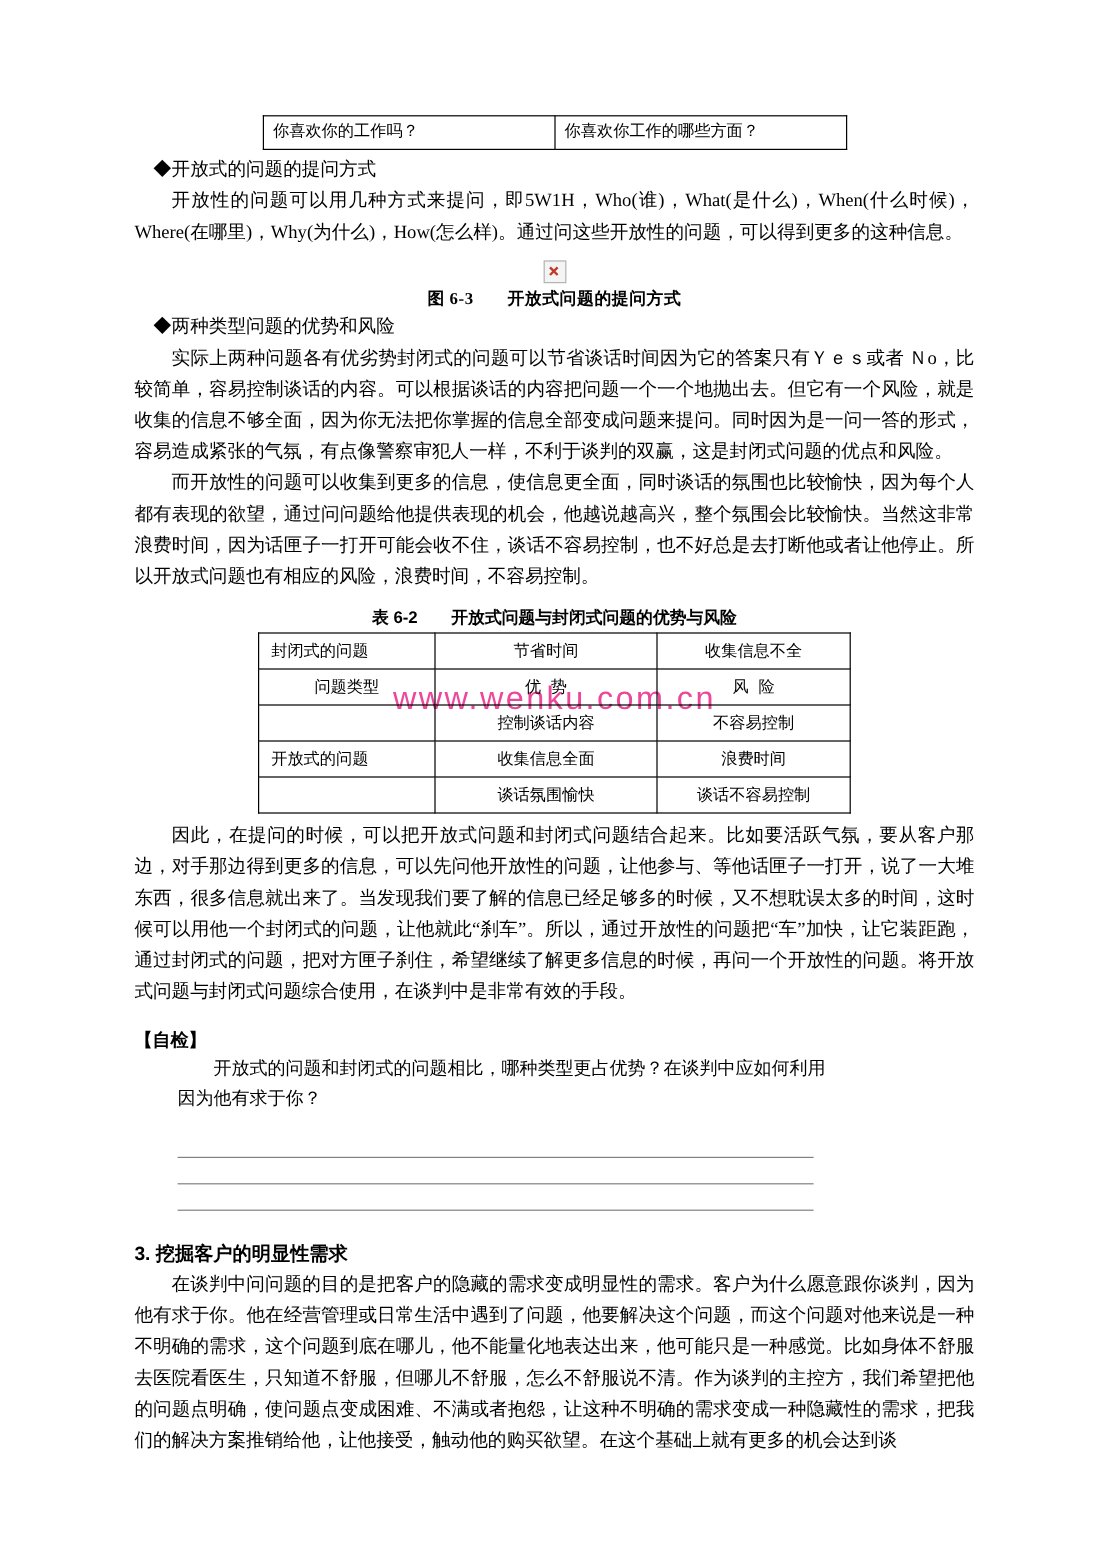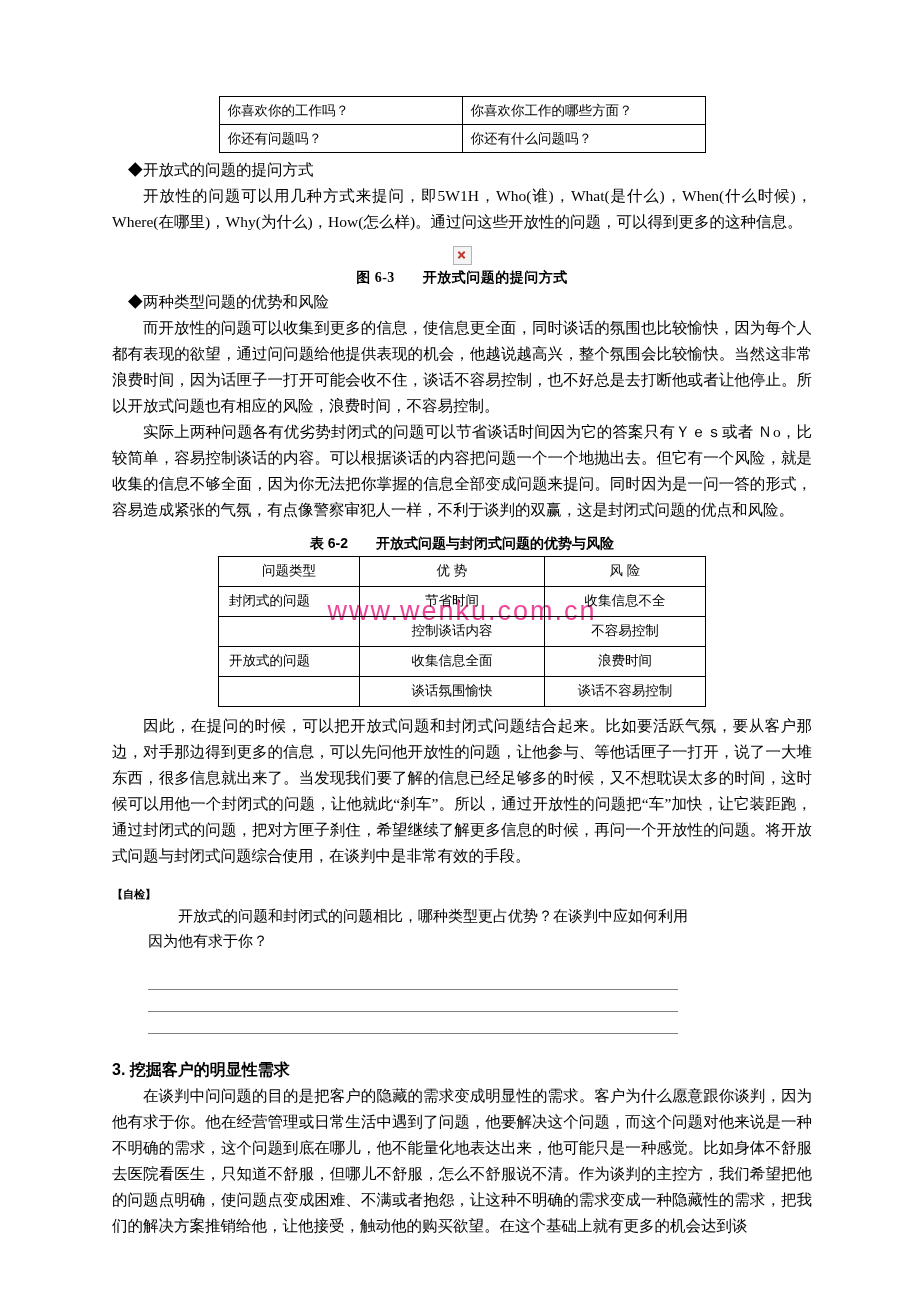--- a/index.html
+++ b/index.html
@@ -40,6 +40,7 @@
     padding: 5px 8px;
     font-weight: normal;
     vertical-align: middle;
+    font-family: Liberation Mono, monospace;
   }
 
   

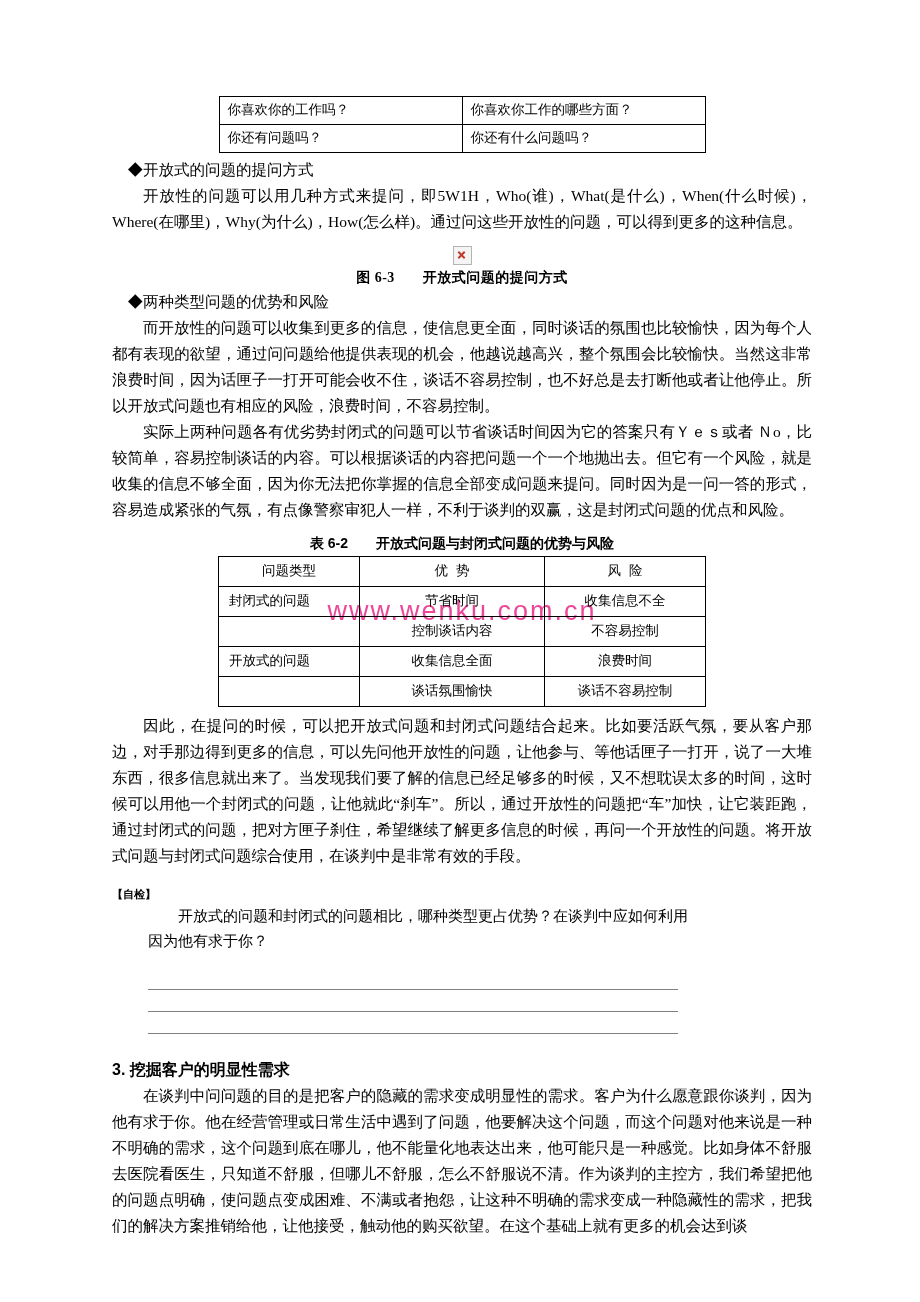--- a/index.html
+++ b/index.html
@@ -210,10 +210,6 @@
           <td class="col1">你喜欢你的工作吗？</td>
           <td class="col2">你喜欢你工作的哪些方面？</td>
         </tr>
-        <tr>
-          <td class="col1">你还有问题吗？</td>
-          <td class="col2">你还有什么问题吗？</td>
-        </tr>
       </tbody>
         </table>
     </div>

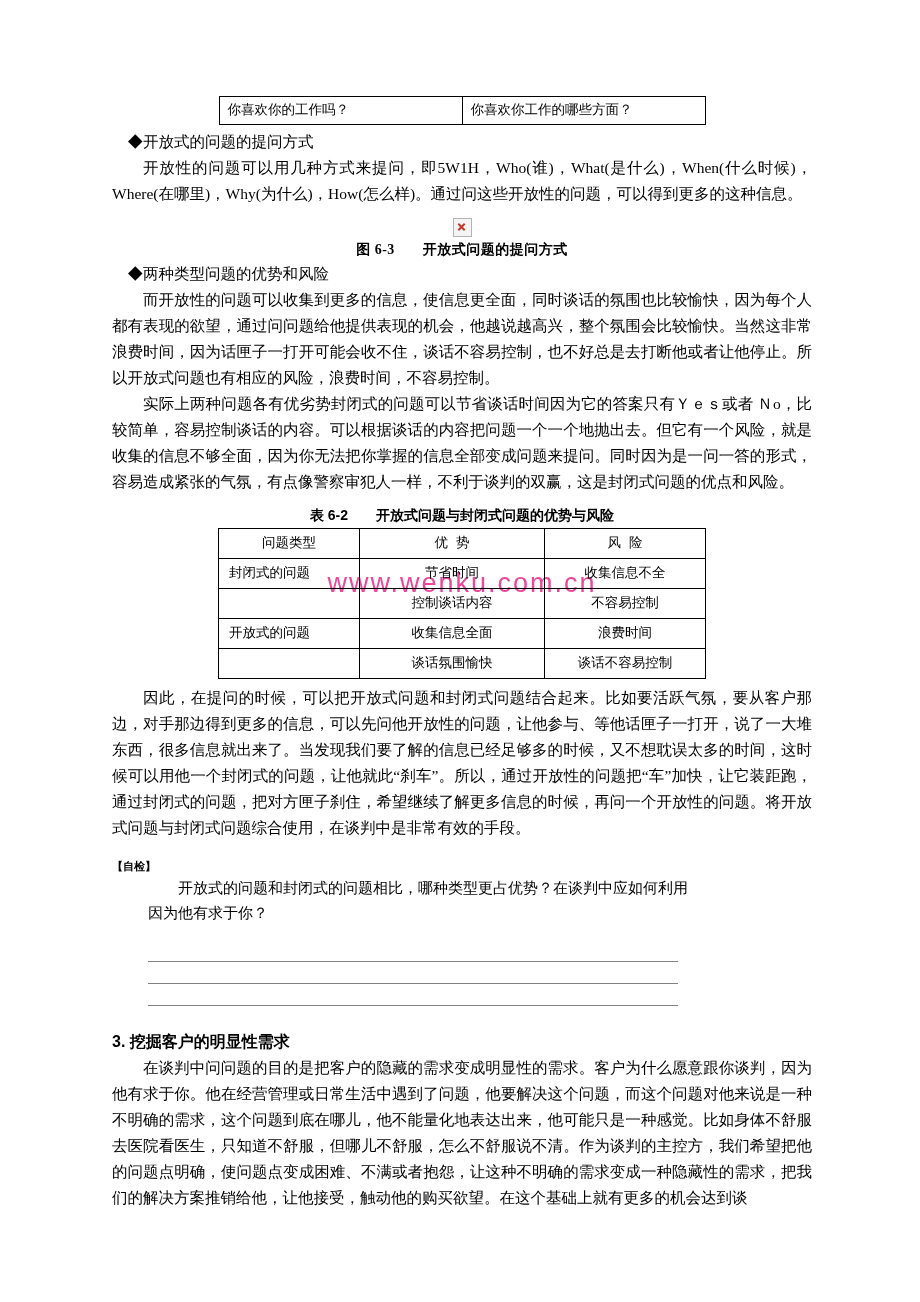--- a/index.html
+++ b/index.html
@@ -227,9 +227,9 @@
 
     <p class="bullet-head">◆两种类型问题的优势和风险</p>
 
+    <p class="body indent">实际上两种问题各有优劣势封闭式的问题可以节省谈话时间因为它的答案只有Ｙｅｓ或者 Ｎo，比较简单，容易控制谈话的内容。可以根据谈话的内容把问题一个一个地抛出去。但它有一个风险，就是收集的信息不够全面，因为你无法把你掌握的信息全部变成问题来提问。同时因为是一问一答的形式，容易造成紧张的气氛，有点像警察审犯人一样，不利于谈判的双赢，这是封闭式问题的优点和风险。</p>
+
     <p class="body indent">而开放性的问题可以收集到更多的信息，使信息更全面，同时谈话的氛围也比较愉快，因为每个人都有表现的欲望，通过问问题给他提供表现的机会，他越说越高兴，整个氛围会比较愉快。当然这非常浪费时间，因为话匣子一打开可能会收不住，谈话不容易控制，也不好总是去打断他或者让他停止。所以开放式问题也有相应的风险，浪费时间，不容易控制。</p>
-
-    <p class="body indent">实际上两种问题各有优劣势封闭式的问题可以节省谈话时间因为它的答案只有Ｙｅｓ或者 Ｎo，比较简单，容易控制谈话的内容。可以根据谈话的内容把问题一个一个地抛出去。但它有一个风险，就是收集的信息不够全面，因为你无法把你掌握的信息全部变成问题来提问。同时因为是一问一答的形式，容易造成紧张的气氛，有点像警察审犯人一样，不利于谈判的双赢，这是封闭式问题的优点和风险。</p>
 
     <div class="tbl-caption">
       <span>表 6-2</span><span class="gap"></span><span>开放式问题与封闭式问题的优势与风险</span>

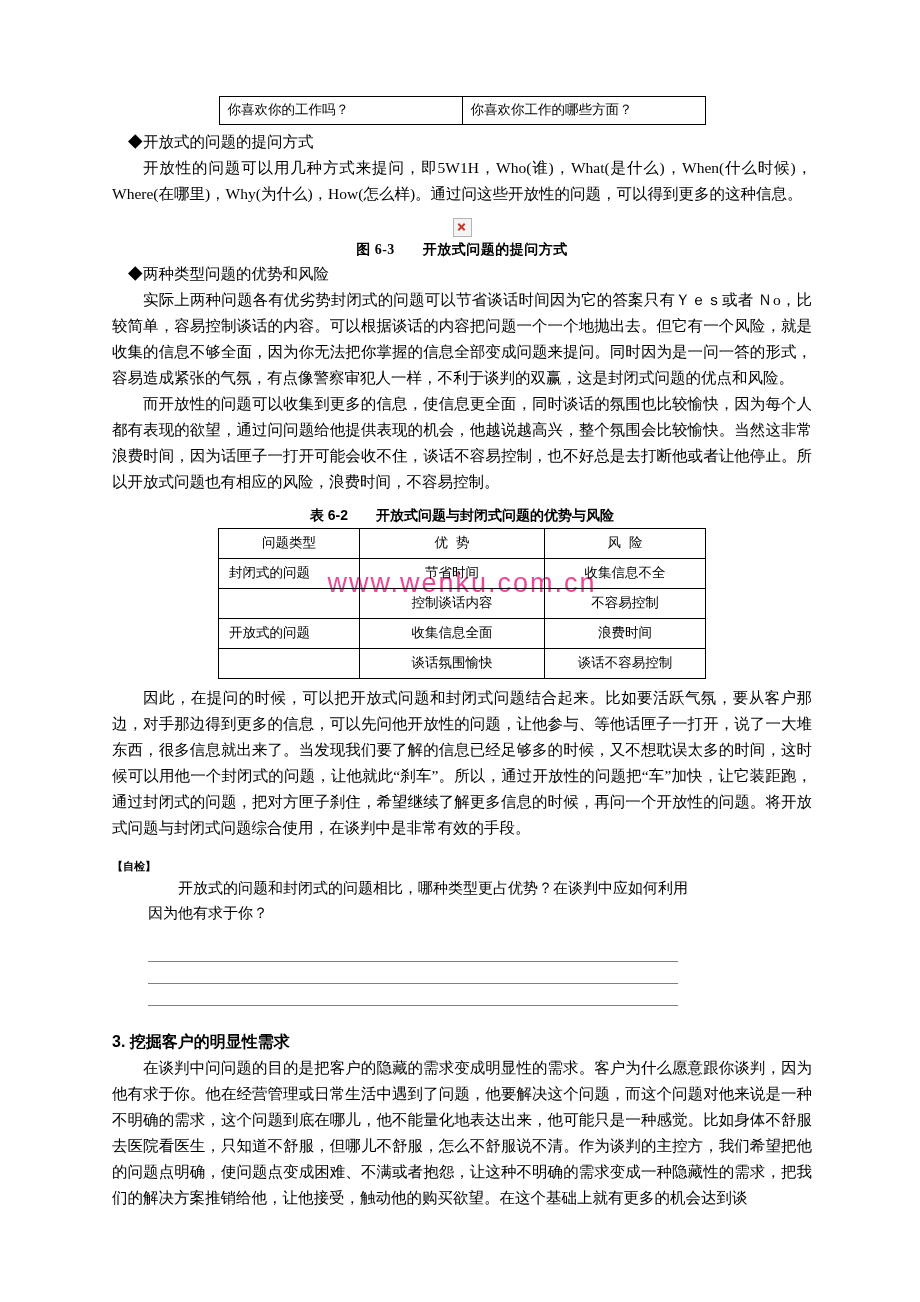--- a/index.html
+++ b/index.html
@@ -240,14 +240,14 @@
       <table class="doc-table t62">
         <tbody>
             <tr>
+          <td class="c1 left">封闭式的问题</td>
+          <td class="c2">节省时间</td>
+          <td class="c3">收集信息不全</td>
+        </tr>
+        <tr>
           <td class="c1">问题类型</td>
           <td class="c2">优    势</td>
           <td class="c3">风    险</td>
-        </tr>
-        <tr>
-          <td class="c1 left">封闭式的问题</td>
-          <td class="c2">节省时间</td>
-          <td class="c3">收集信息不全</td>
         </tr>
         <tr>
           <td class="c1 left"></td>

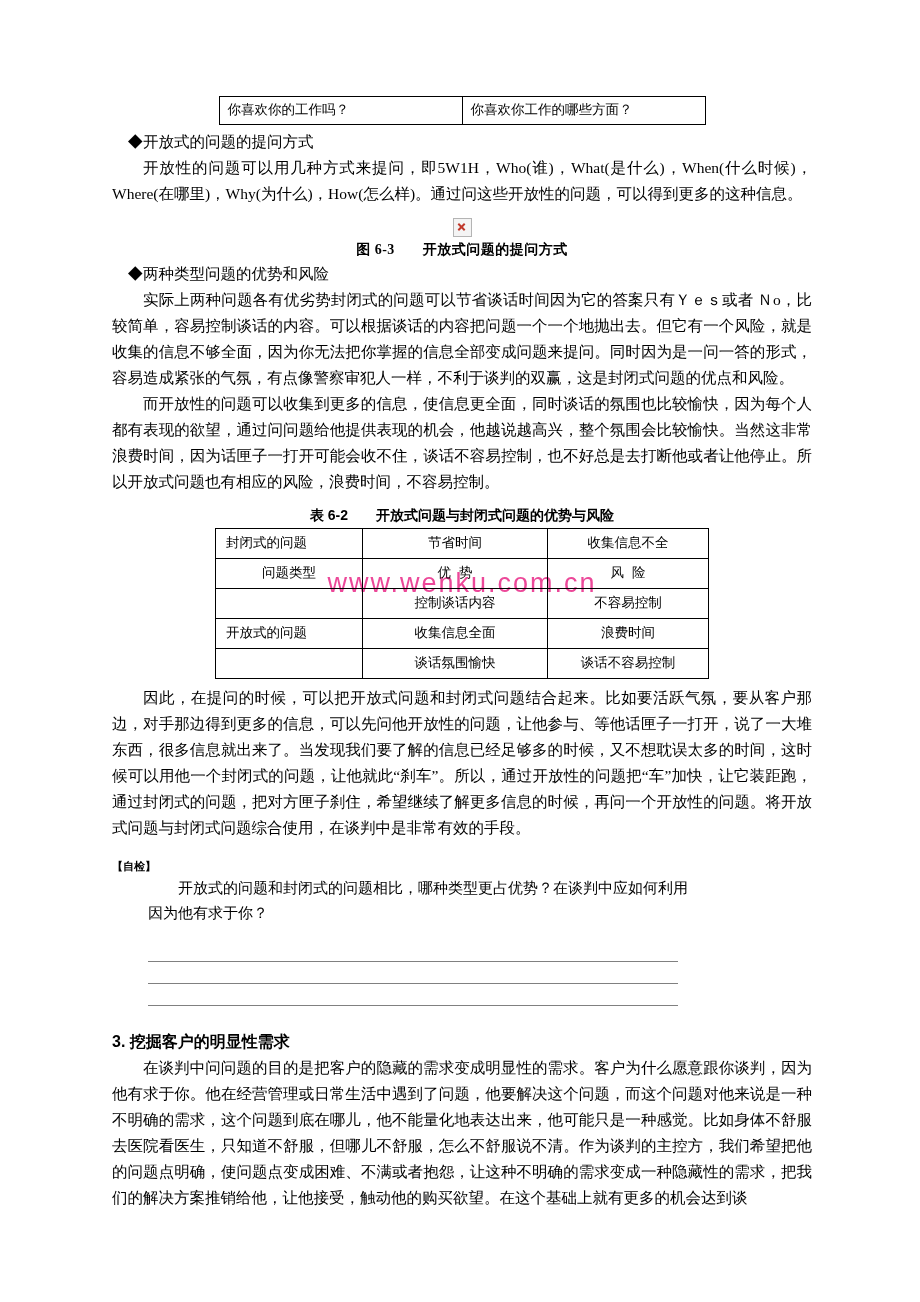--- a/index.html
+++ b/index.html
@@ -167,7 +167,7 @@
   
   .selfcheck-title {
     font-family: "Liberation Sans", sans-serif;
-    font-size: 11px;
+    font-size: 15px;
     font-weight: bold;
     margin-top: 18px;
   }

